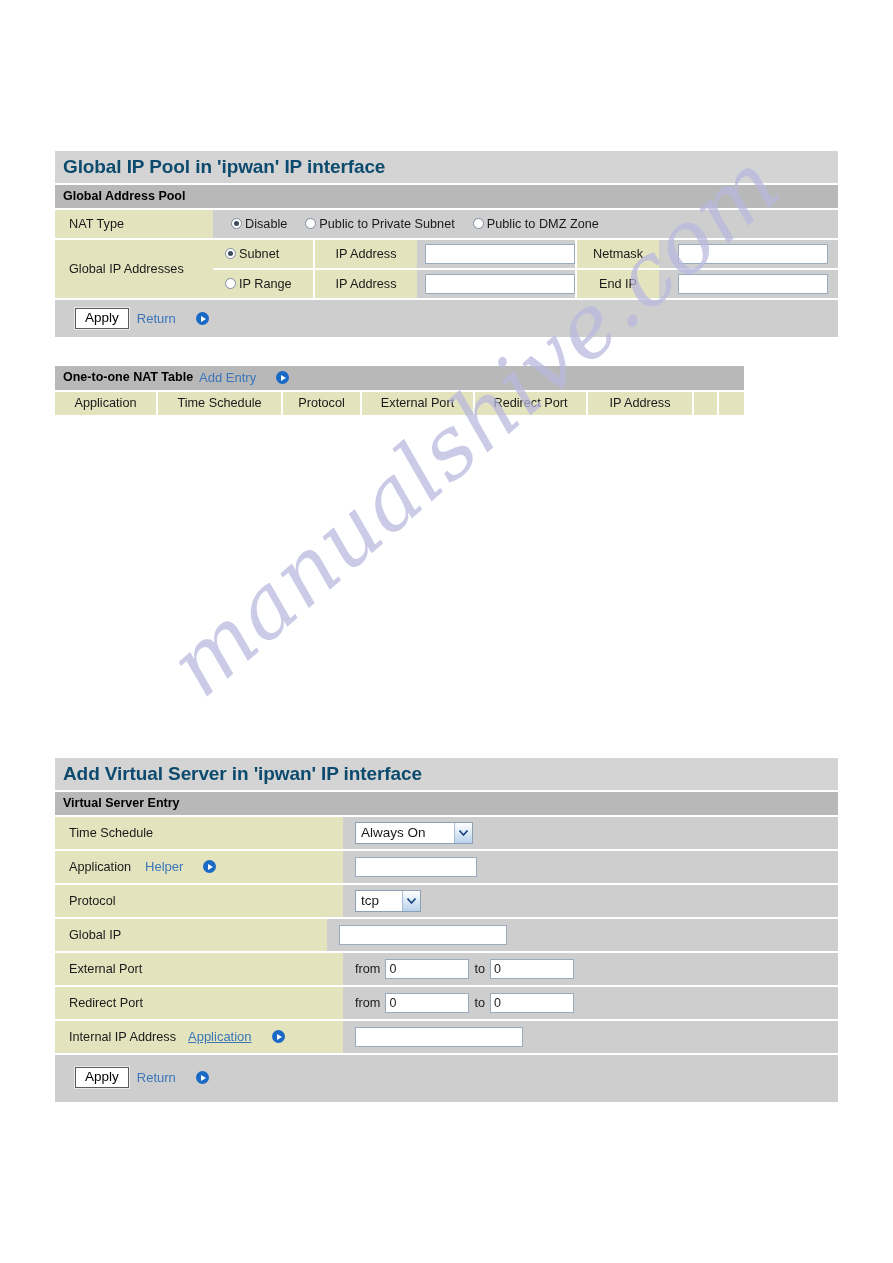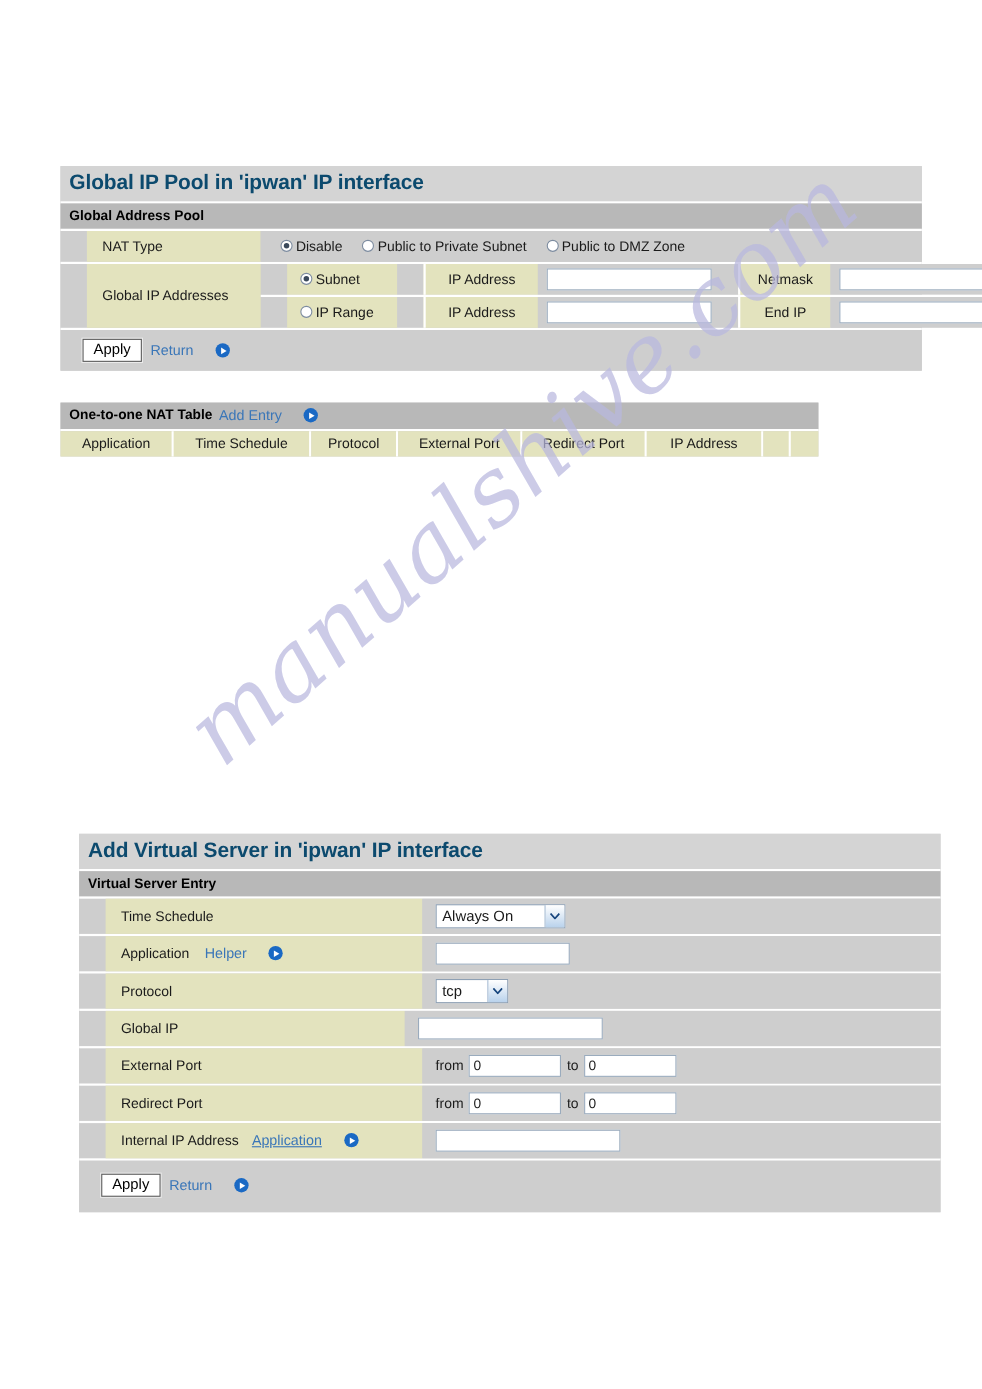--- a/index.html
+++ b/index.html
@@ -75,7 +75,6 @@
     padding-left:14px;
     box-sizing:border-box;
     flex:none;
-    margin-left:24px;
   }
   .val{
     flex:1;

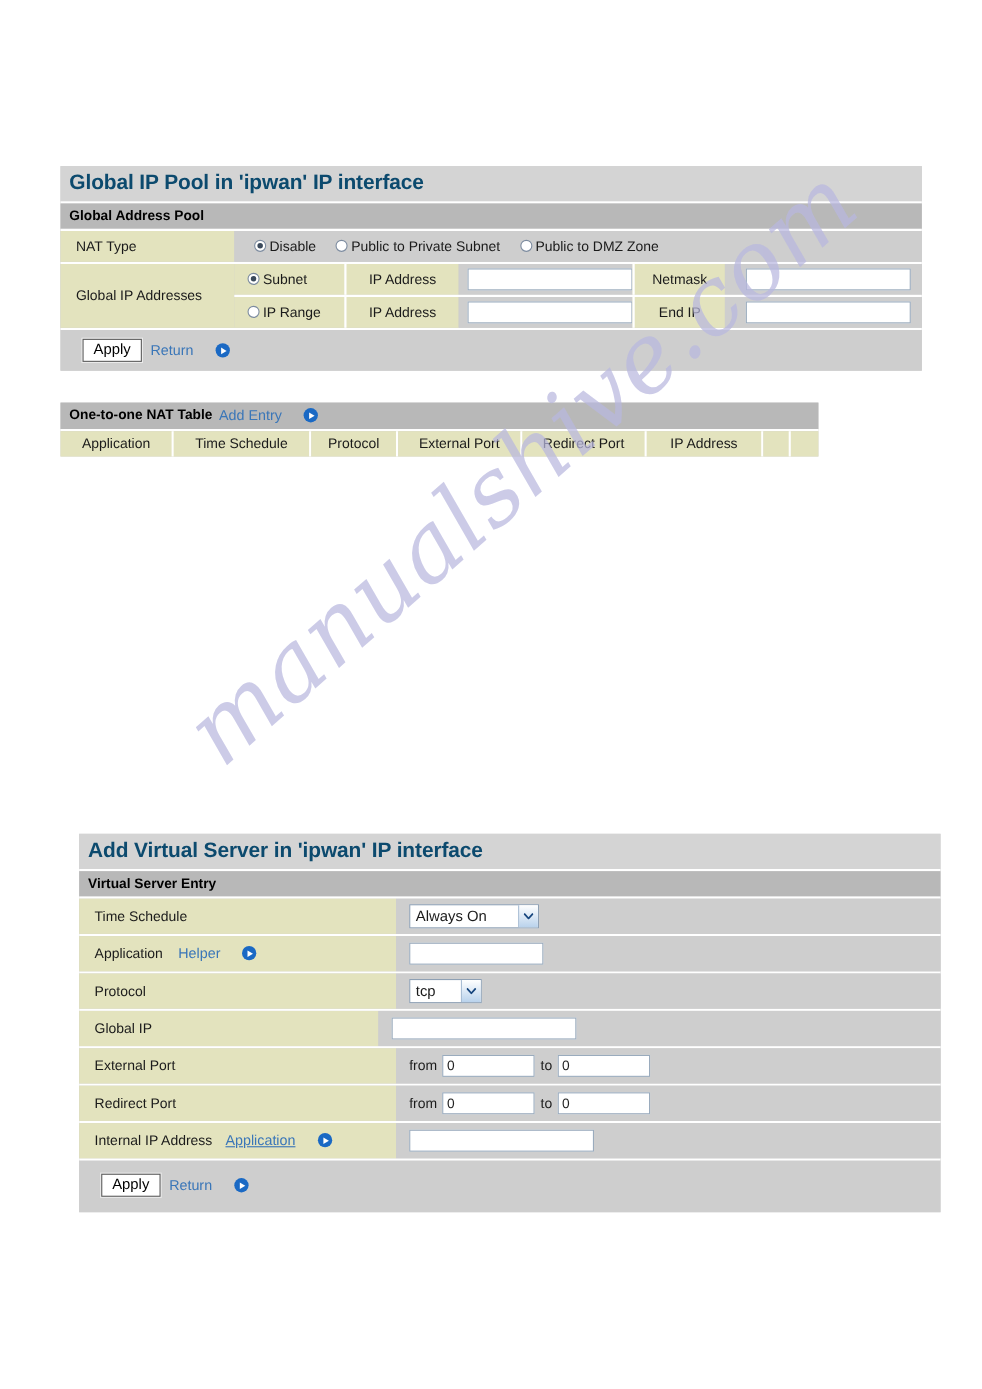--- a/index.html
+++ b/index.html
@@ -335,7 +335,7 @@
   </div>
 </div>
 
-<div class="panel" id="panel2" style="left:72px; top:758px; width:783px;">
+<div class="panel" id="panel2" style="left:55px; top:758px; width:783px;">
 
   <div class="panel-title">Add Virtual Server in 'ipwan' IP interface</div>
   <div class="panel-sub">Virtual Server Entry</div>

